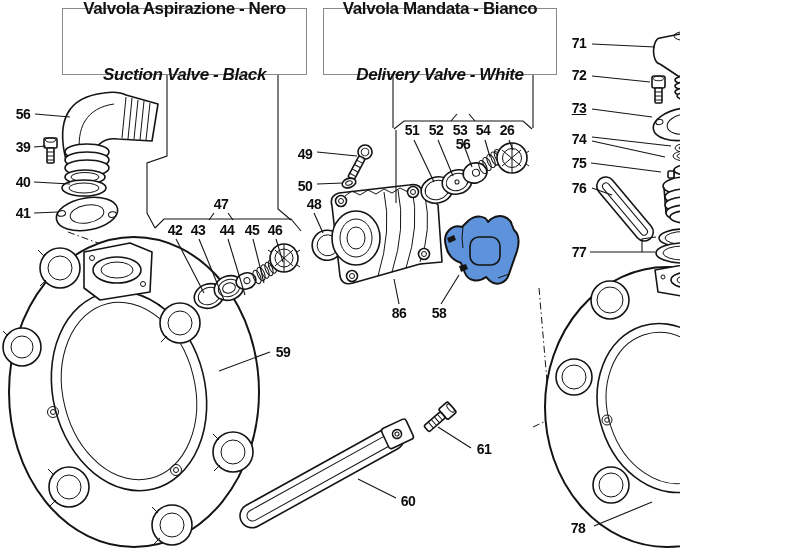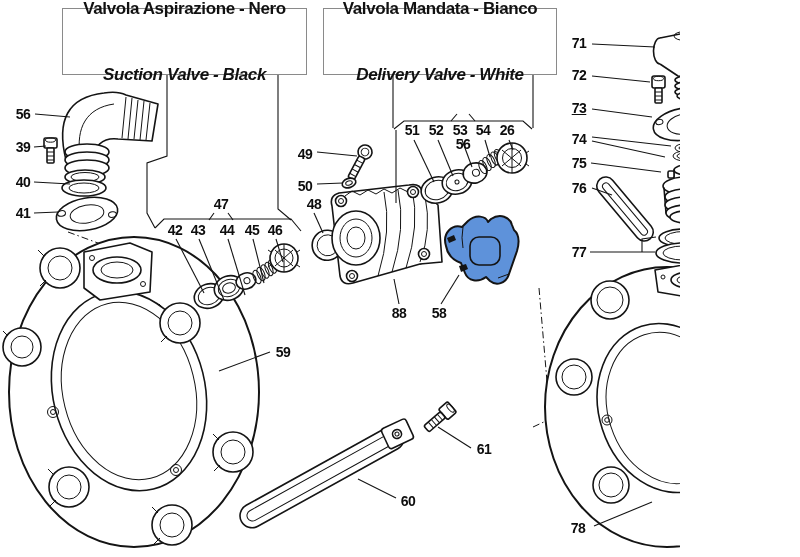--- a/index.html
+++ b/index.html
@@ -408,7 +408,7 @@
       <div class="part-label" style="left: 483px; top: 130px;">54</div>
       <div class="part-label" style="left: 507px; top: 130px;">26</div>
       <div class="part-label" style="left: 463px; top: 119px; margin-top: 25px;">56</div>
-      <div class="part-label" style="left: 399px; top: 313px;">88</div>
+      <div class="part-label" style="left: 399px; top: 313px;">86</div>
       <div class="part-label" style="left: 439px; top: 313px;">58</div>
       <div class="part-label" style="left: 283px; top: 352px;">59</div>
       <div class="part-label" style="left: 408px; top: 501px;">60</div>

